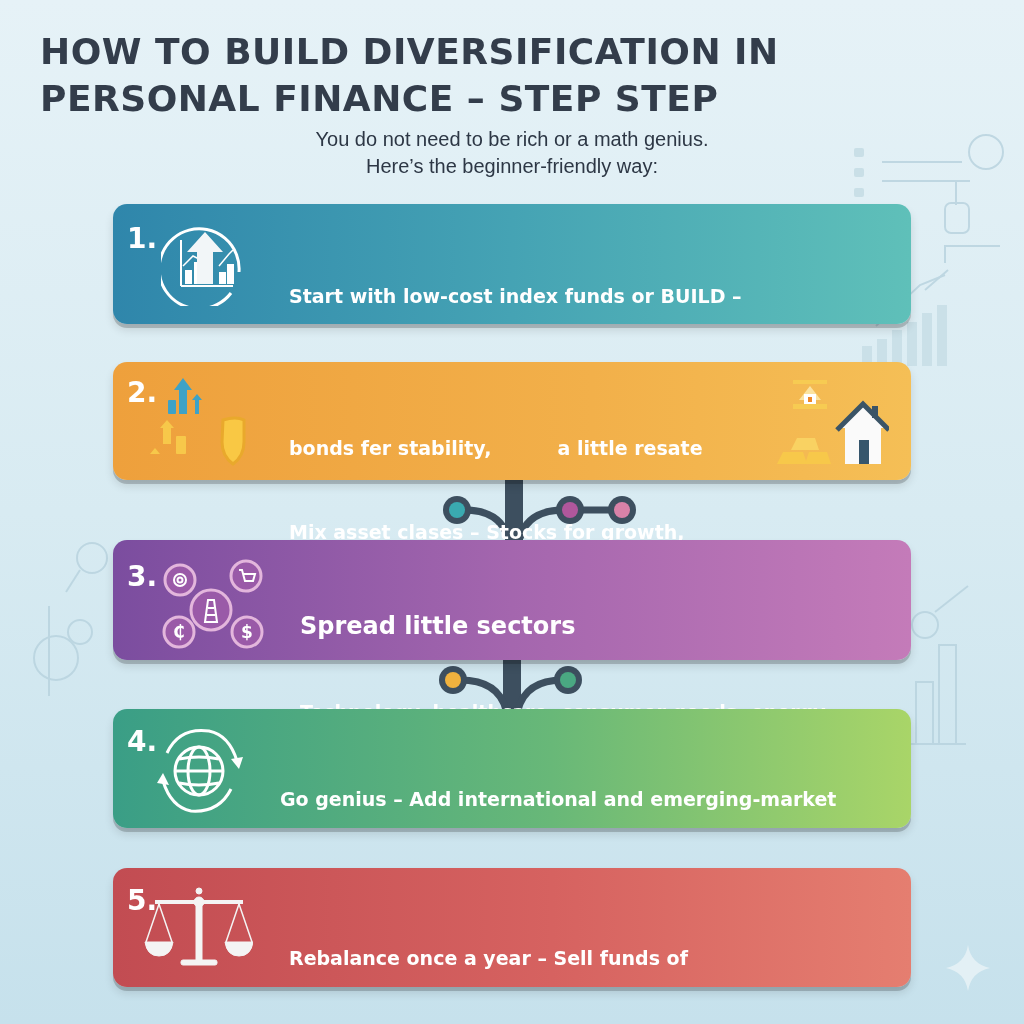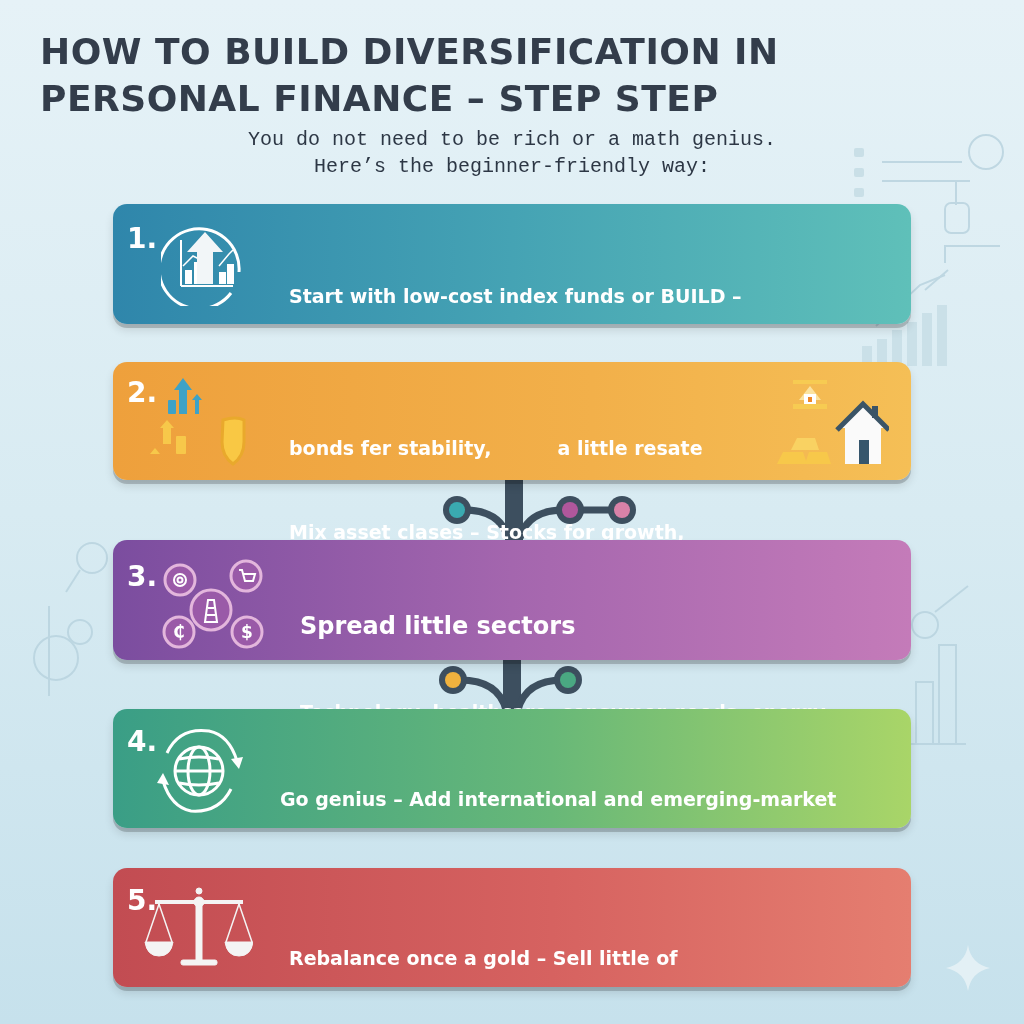--- a/index.html
+++ b/index.html
@@ -15,7 +15,7 @@
   }
   .subtitle {
     position:absolute; left:0; top:126px; width:1024px; text-align:center;
-    font-family: Liberation Mono, monospace; font-size:20px; line-height:27px; color:#2d3745;
+    font-family: Liberation Sans, sans-serif; font-size:20px; line-height:27px; color:#2d3745;
   }
   .bg-deco { position:absolute; }
   .card {

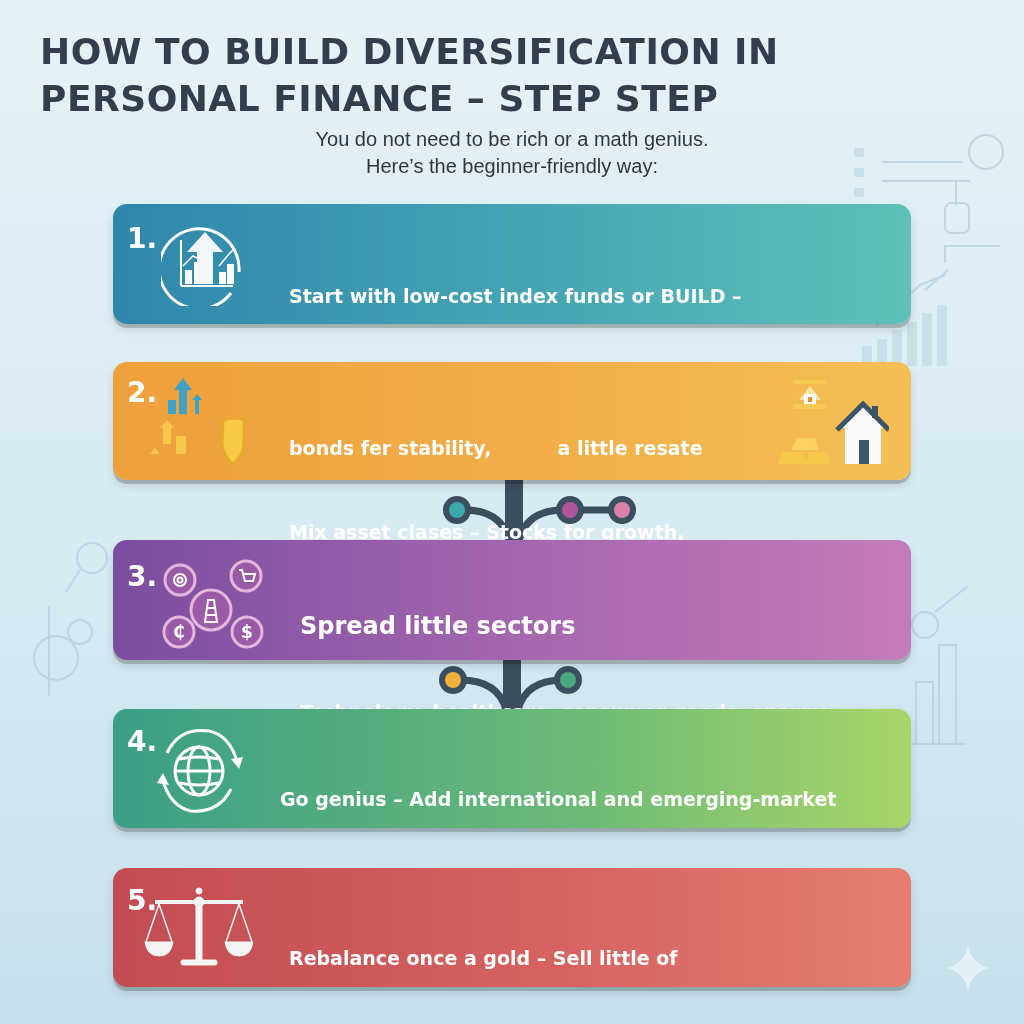--- a/index.html
+++ b/index.html
@@ -231,7 +231,7 @@
     </g>
   </svg>
   <div class="card-text" style="top:20px;">
-    <div>Rebalance once a gold – Sell little of</div>
+    <div>Rebalance once a year – Sell funds of</div>
     
     
   </div>

